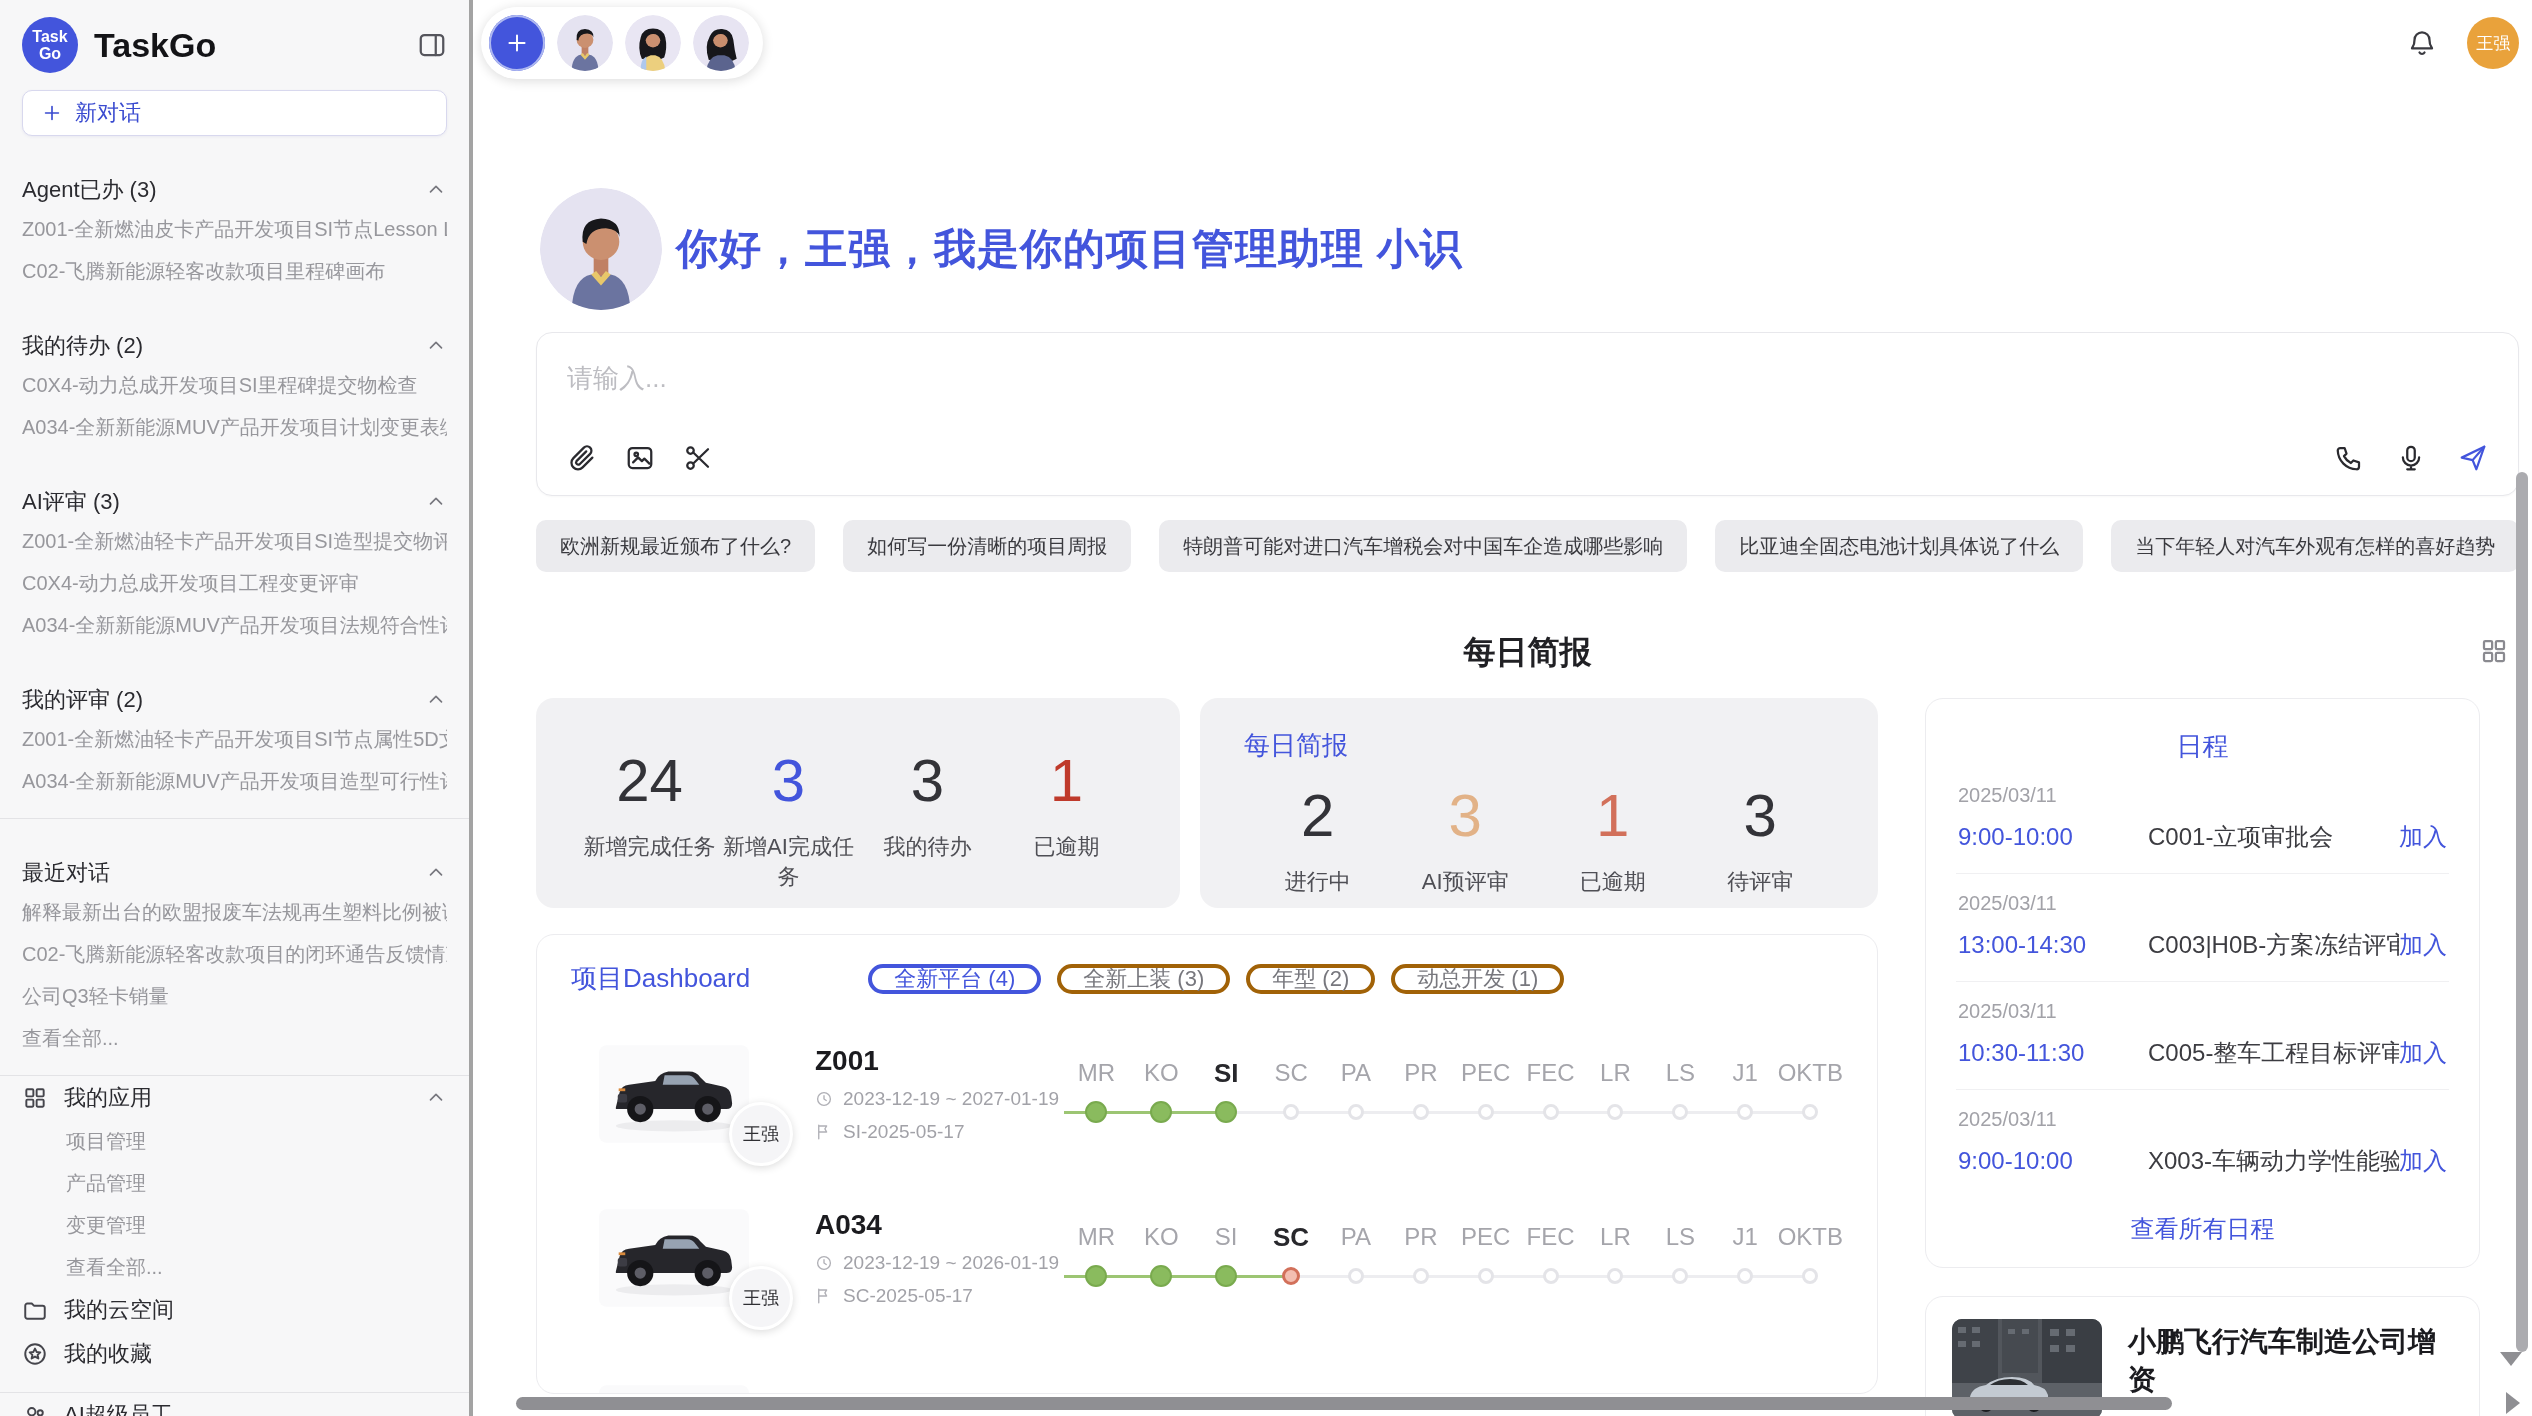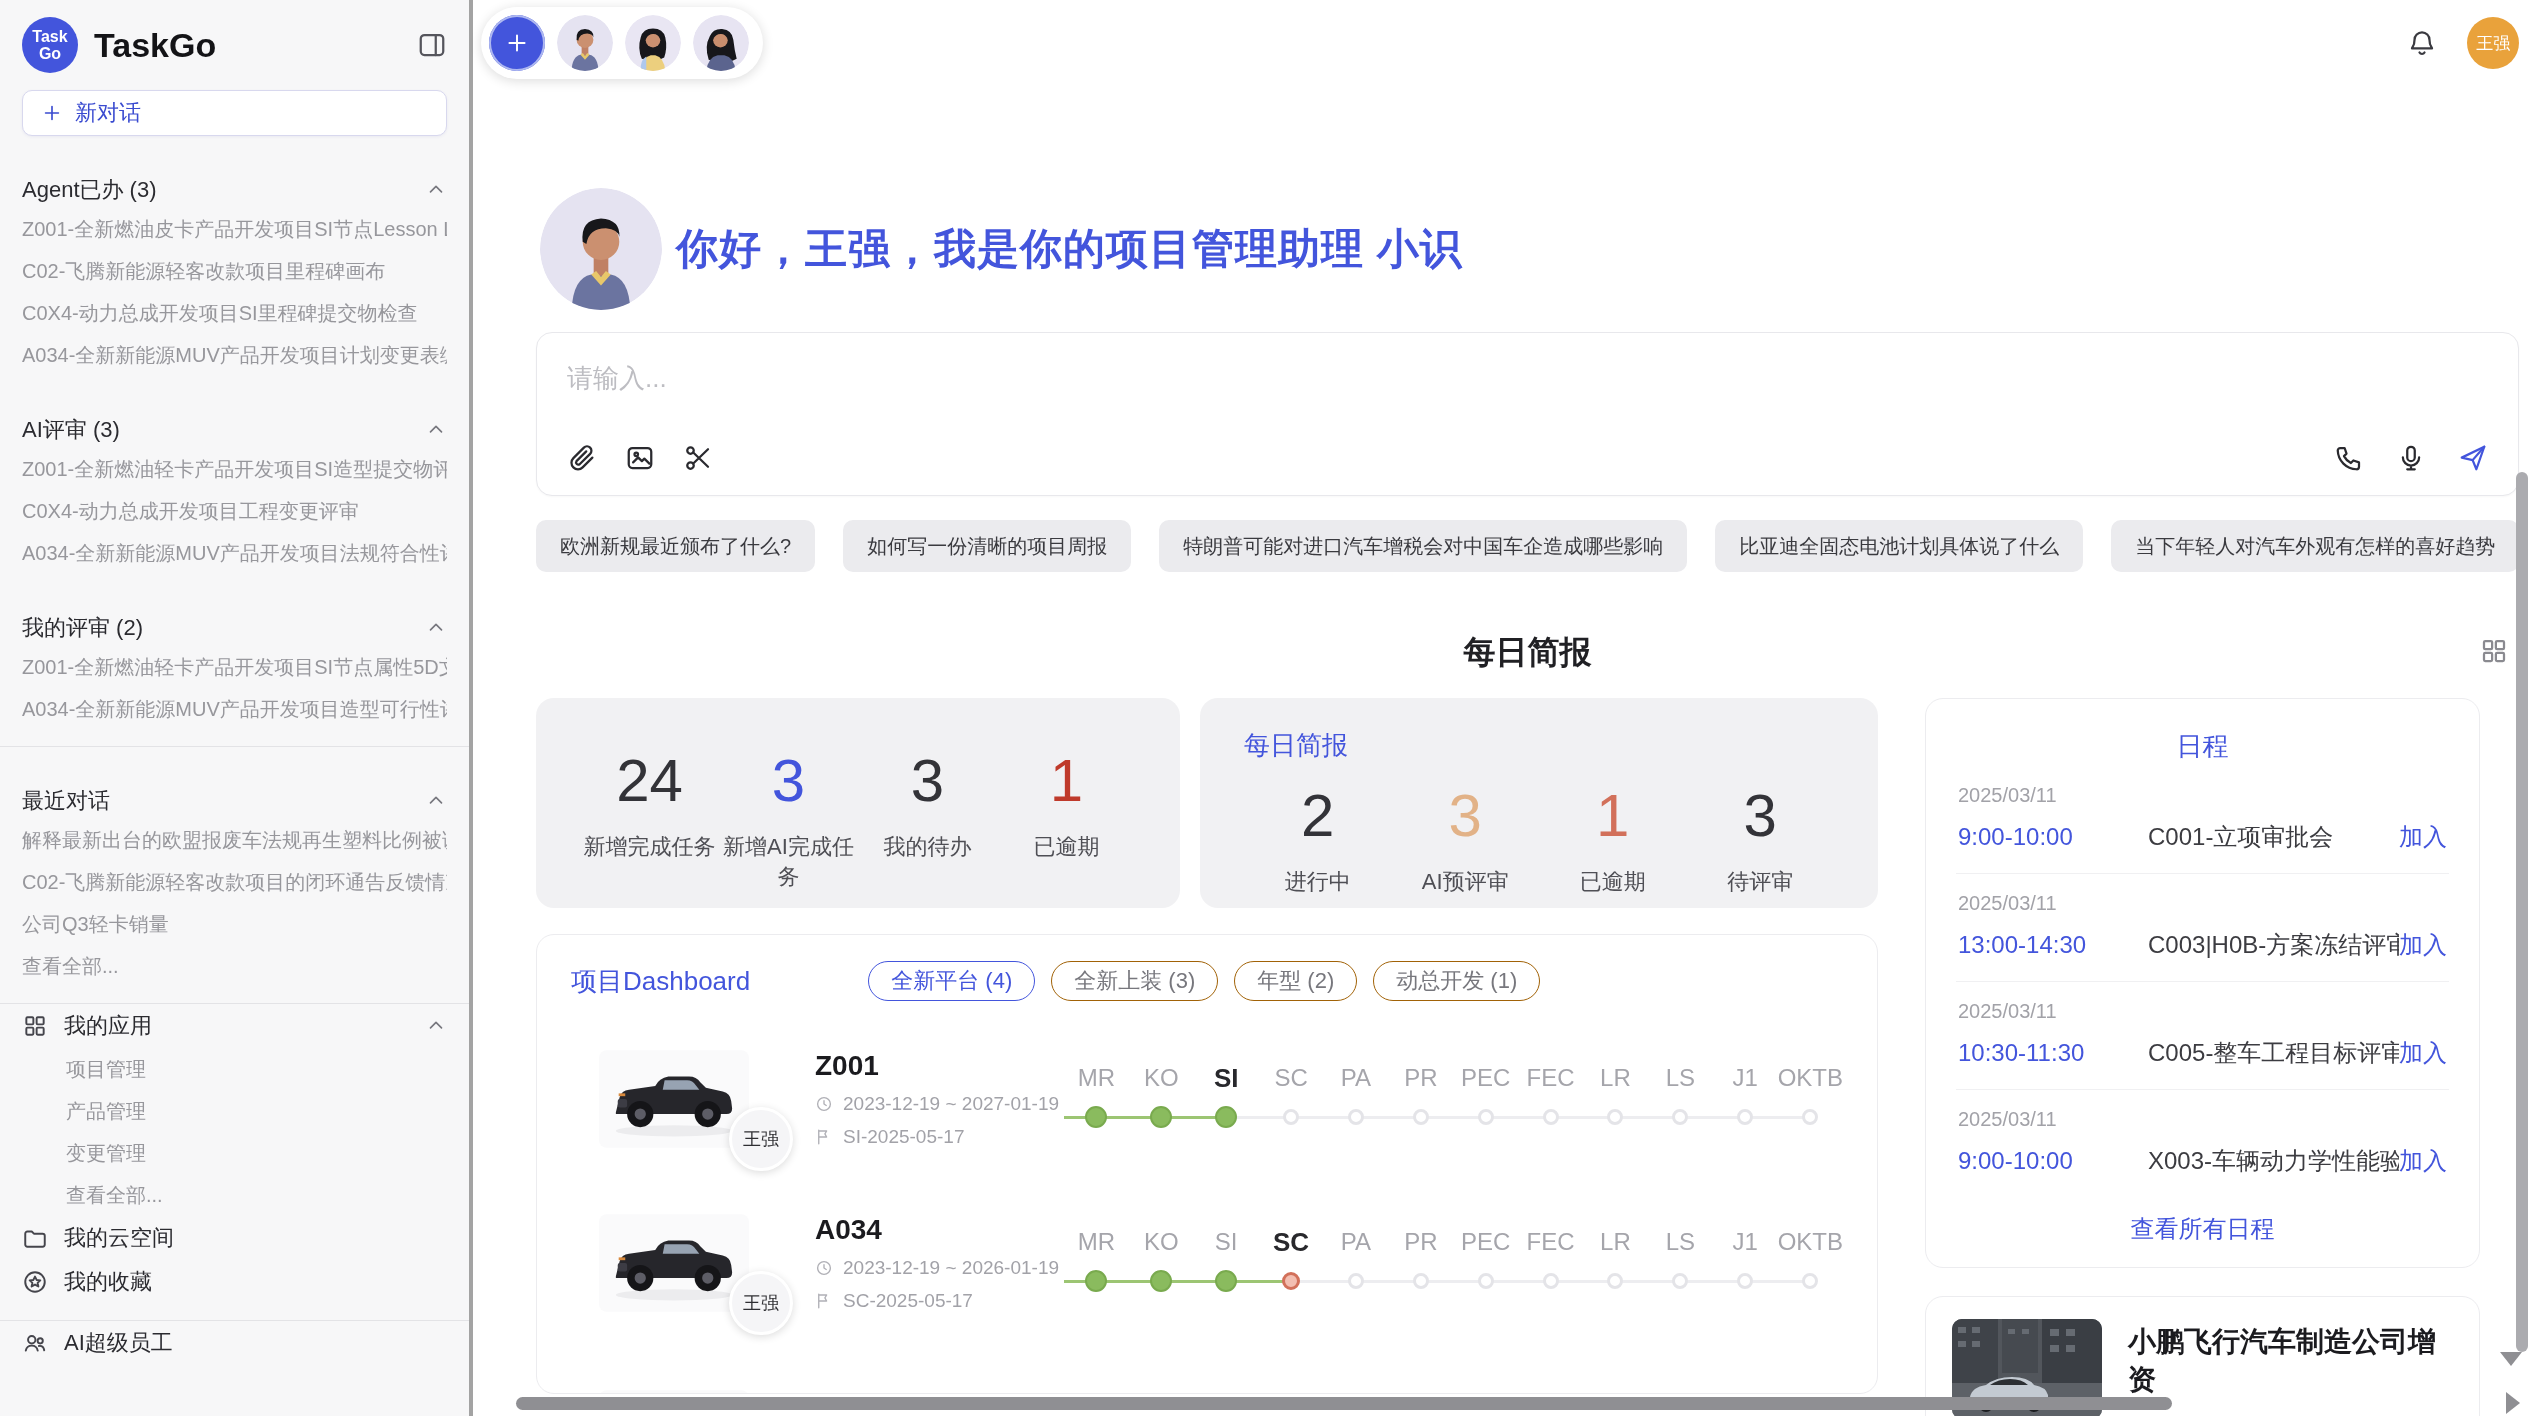--- a/index.html
+++ b/index.html
@@ -178,6 +178,14 @@
         </div>
         <div class="sb-item">Z001-全新燃油皮卡产品开发项目SI节点Lesson Learn报告</div>
         <div class="sb-item">C02-飞腾新能源轻客改款项目里程碑画布</div>
+        <div class="sb-sec-head">
+          <span>我的待办 (2)</span>
+          <span class="ic ic22">
+            <svg viewBox="0 0 24 24" fill="none" stroke="currentColor" stroke-width="1.8" stroke-linecap="round" stroke-linejoin="round">
+              <path d="M6 14l6-6 6 6"></path>
+            </svg>
+          </span>
+        </div>
         <div class="sb-item">C0X4-动力总成开发项目SI里程碑提交物检查</div>
         <div class="sb-item">A034-全新新能源MUV产品开发项目计划变更表编写</div>
         <div class="sb-sec-head">

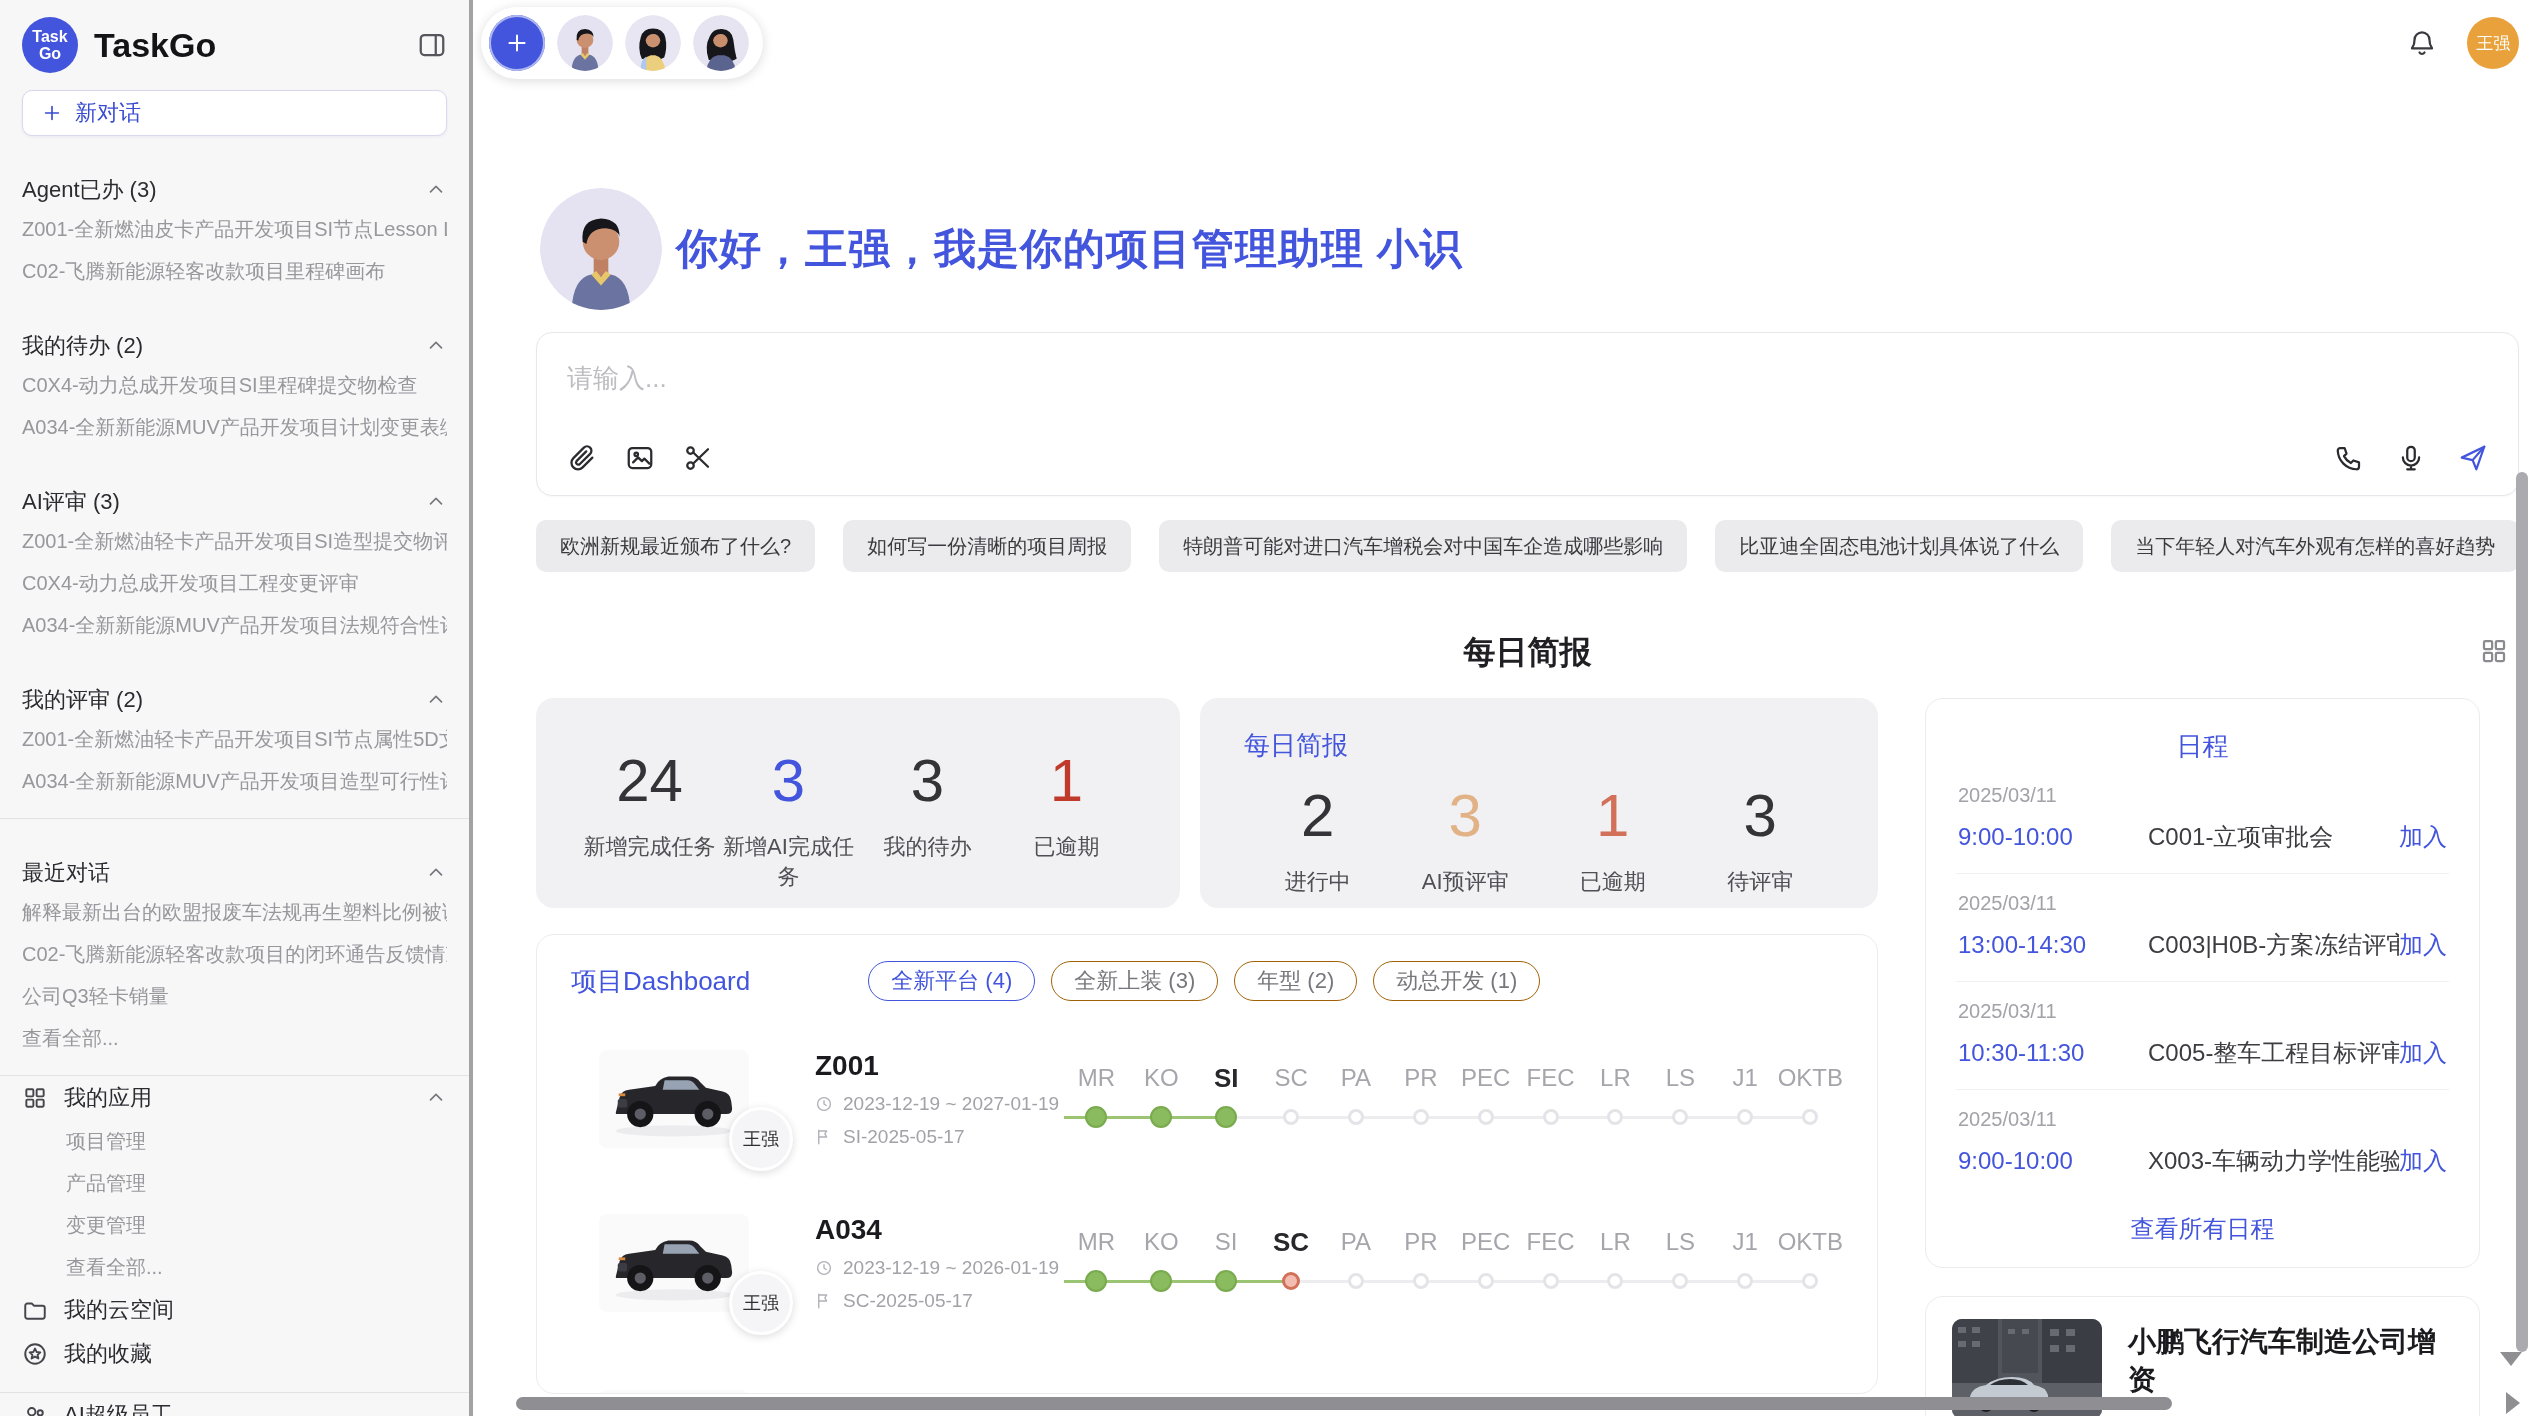--- a/index.html
+++ b/index.html
@@ -87,7 +87,7 @@
   .dash-head{display:flex;align-items:center}
   .dash-title{font-size:26px;color:#4355dc}
   .dash-tabs{margin-left:118px;display:flex;gap:16px}
-  .tab{height:40px;padding:0 22px;border-radius:20px;border:1px solid #a16207;color:#77777d;
+  .tab{height:30px;padding:0 22px;border-radius:20px;border:4px solid #a16207;color:#77777d;
     font-size:22px;display:flex;align-items:center;background:#fff;cursor:pointer;white-space:nowrap}
   .tab.active{border-color:#4355dc;color:#4355dc}
 

